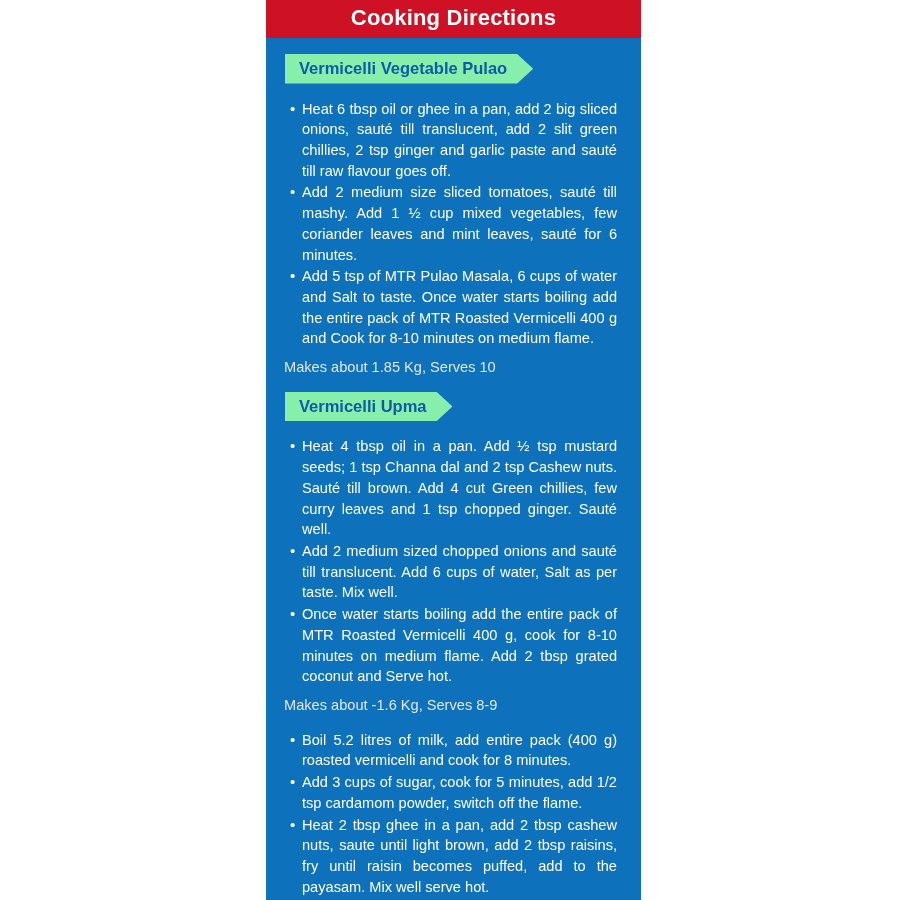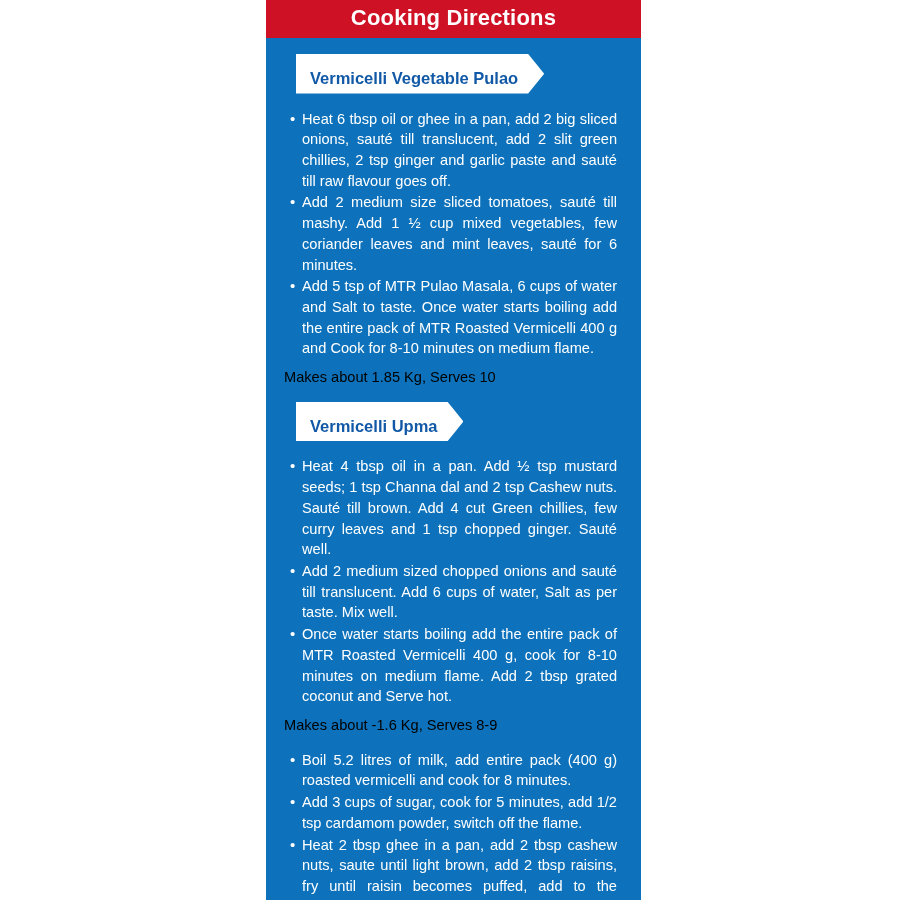--- a/index.html
+++ b/index.html
@@ -75,13 +75,13 @@
   .banner {
     position: relative;
     display: inline-block;
-    background: #ffffff;
+    background: #86efac;
     color: #1159a6;
     font-weight: bold;
     font-size: 16.5px;
     line-height: 1;
-    padding: 16px 26px 7px 14px;
-    margin-left: 14px;
+    padding: 6px 26px 7px 14px;
+    margin-left: 3px;
     margin-bottom: 7px;
     clip-path: polygon(0 0, calc(100% - 16px) 0, 100% 50%, calc(100% - 16px) 100%, 0 100%);
   }

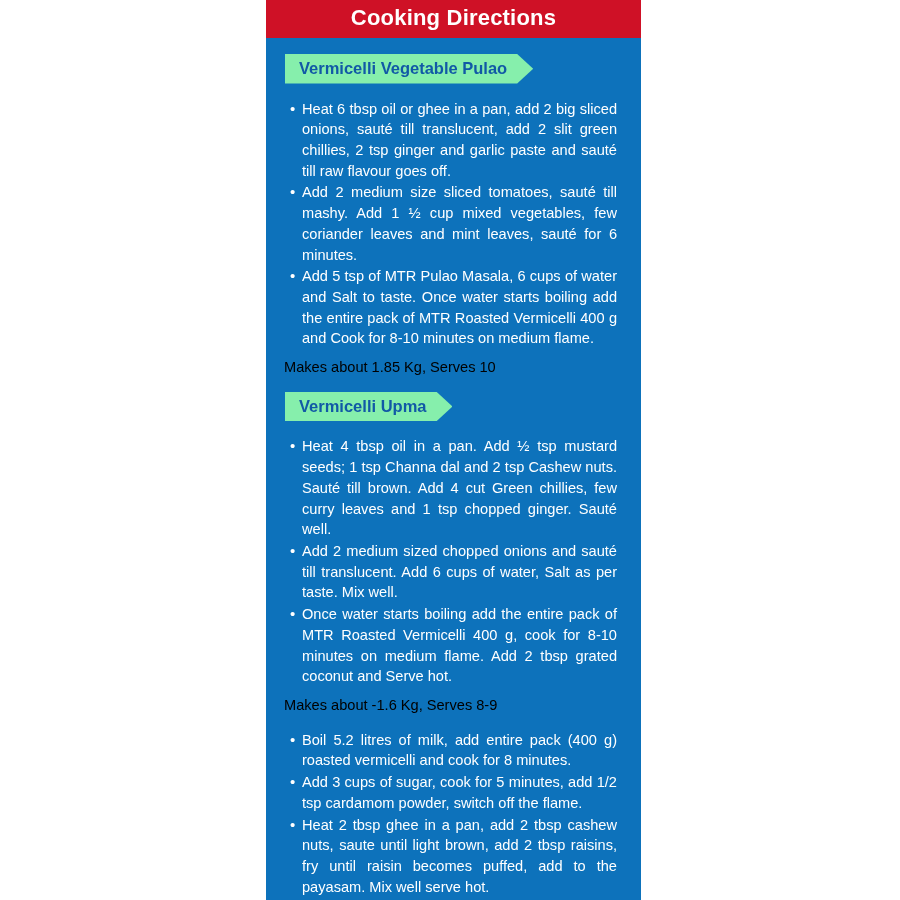--- a/index.html
+++ b/index.html
@@ -109,7 +109,7 @@
     color: #ffffff;
   }
   .makes {
-    color: #000000;
+    color: #e5e5e5;
     font-size: 14.6px;
     line-height: 1.42;
     padding-left: 2px;

